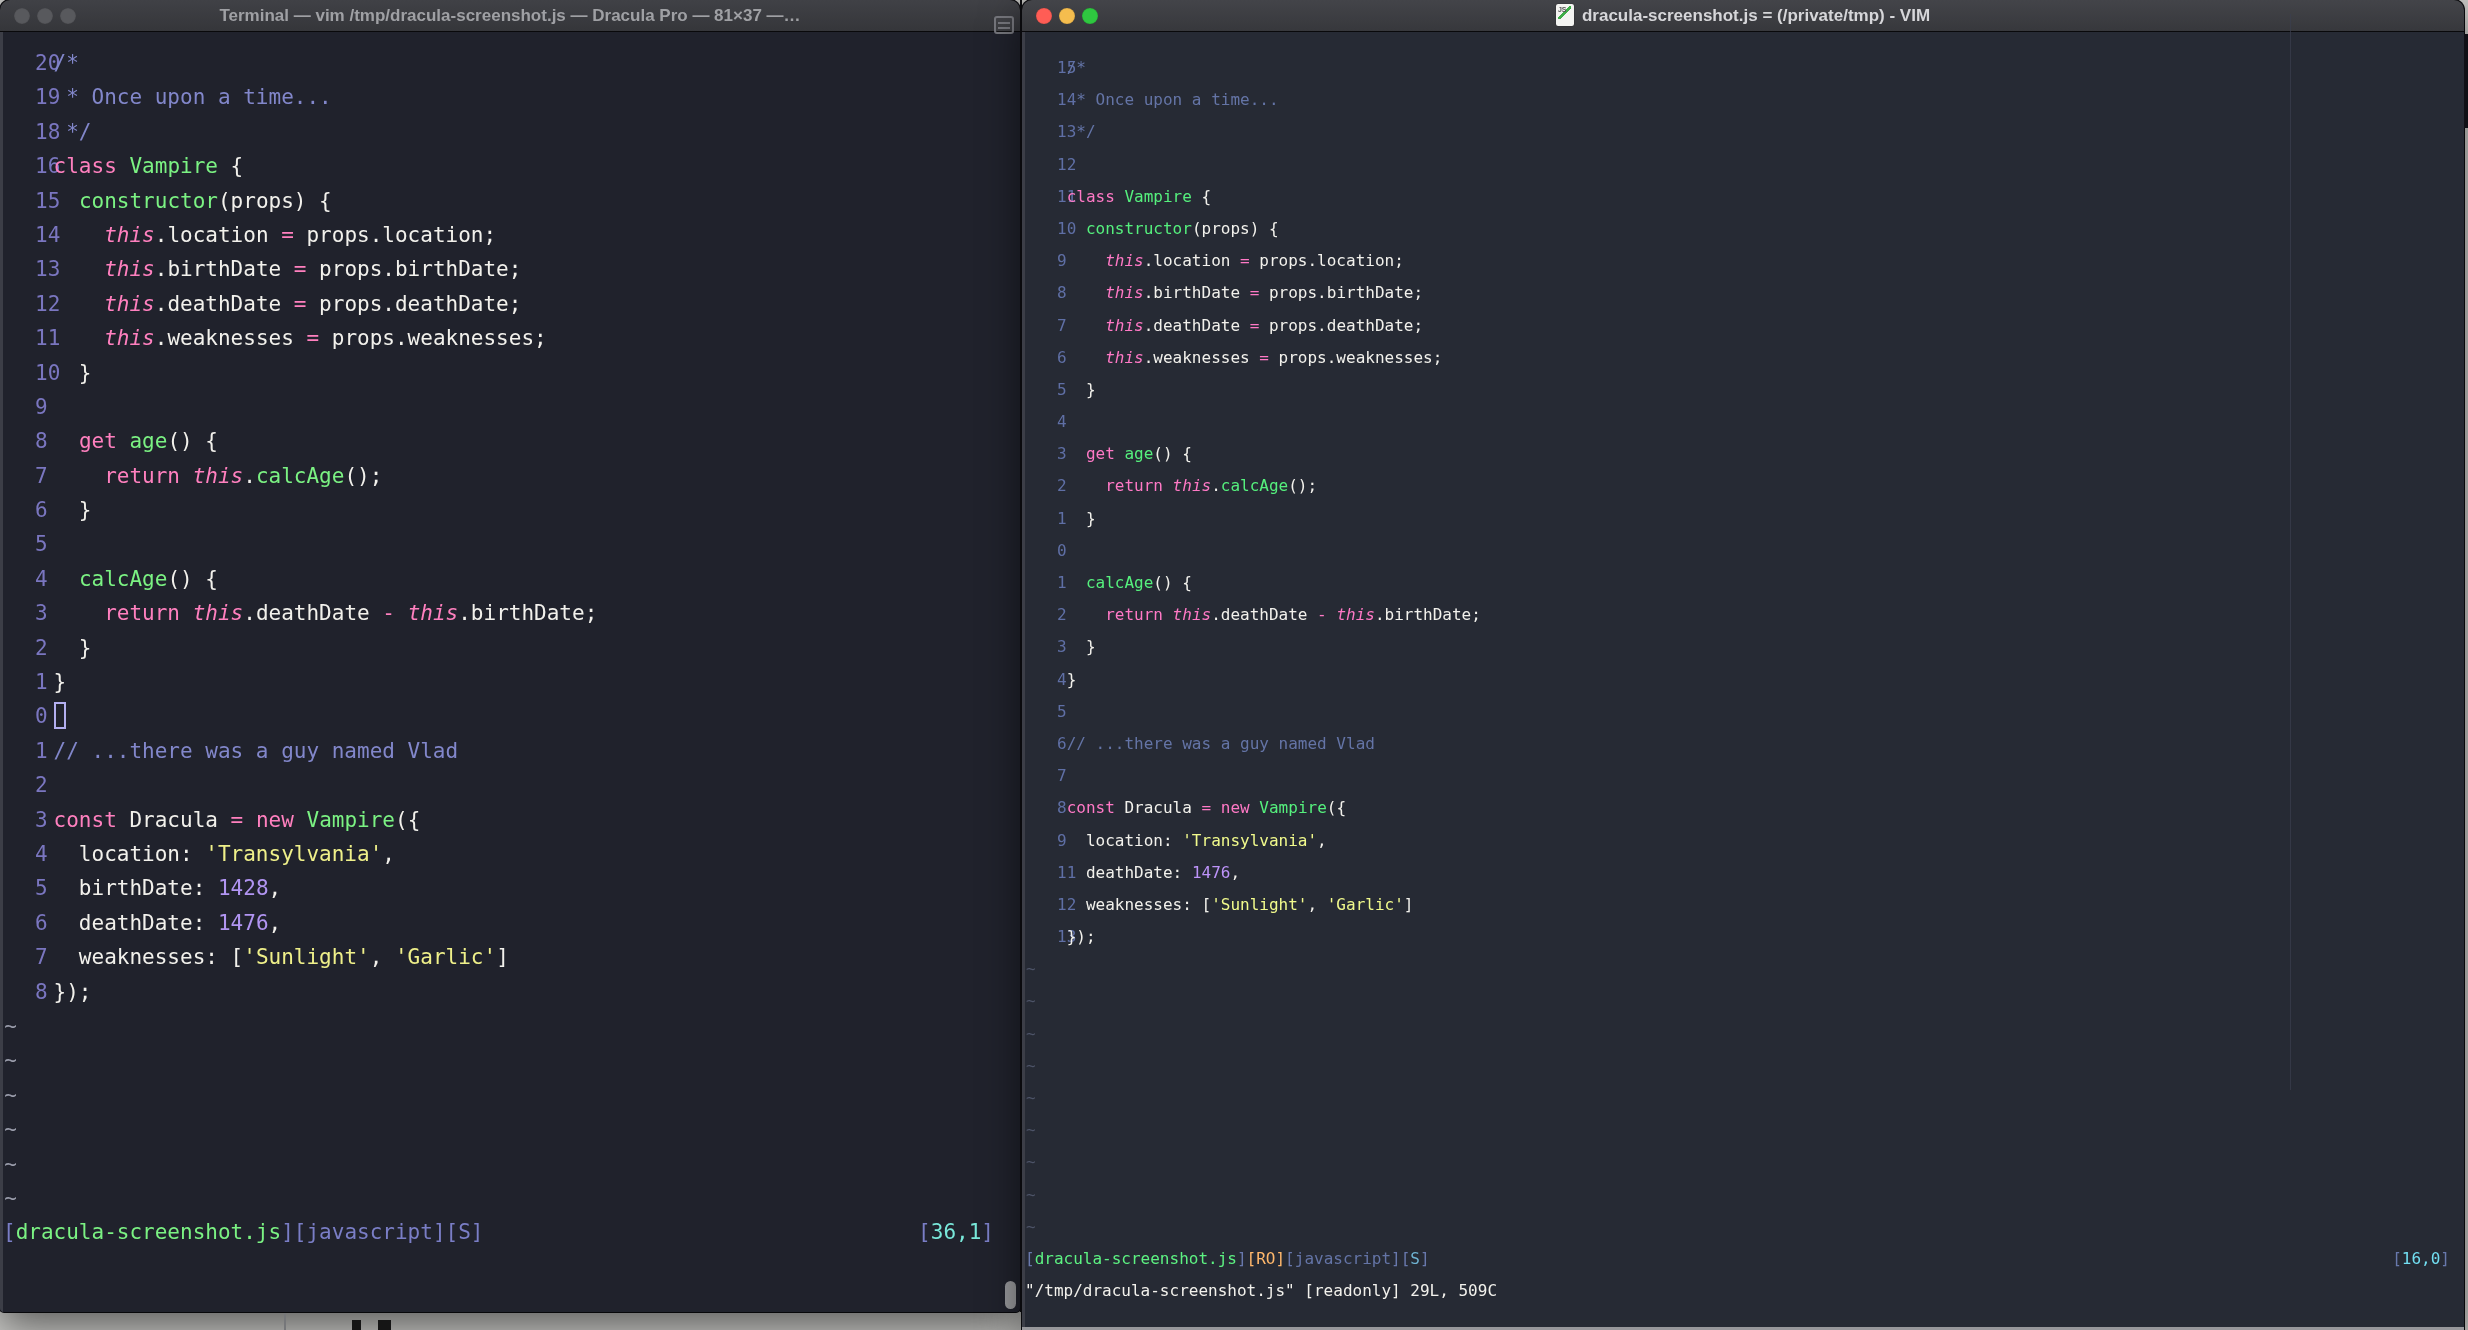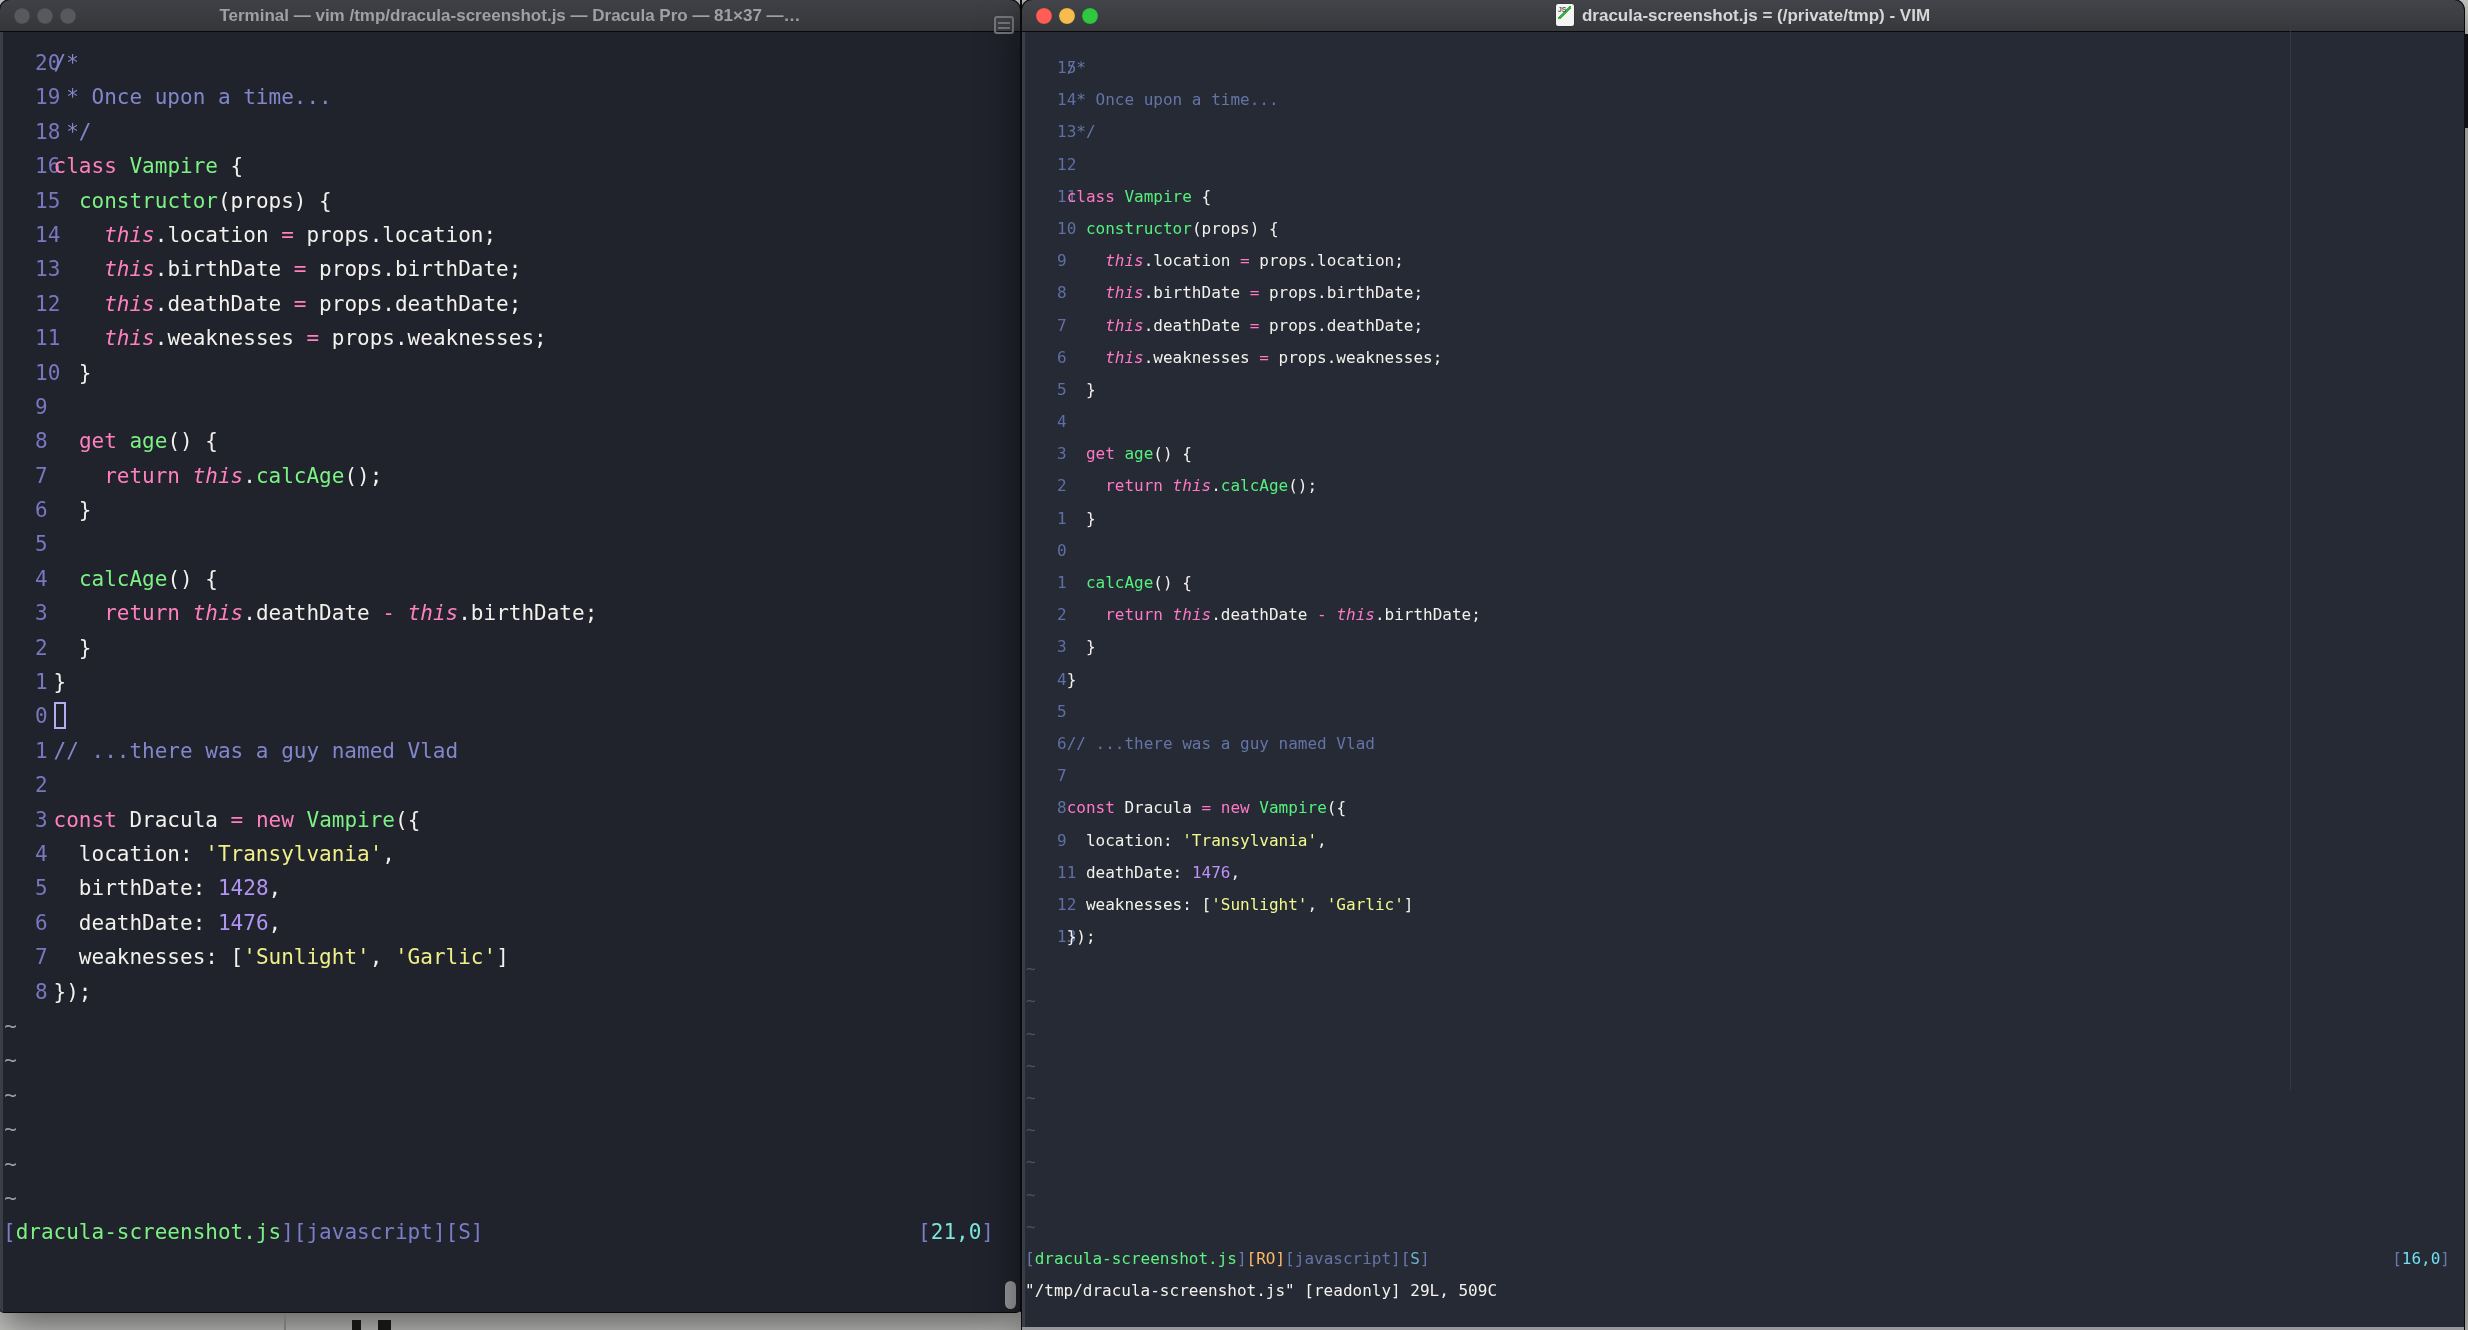--- a/index.html
+++ b/index.html
@@ -123,7 +123,7 @@
       <div class="row"><span class="tilde">~</span></div>
       <div class="row"><span class="tilde">~</span></div>
       <div class="row"><span class="tilde">~</span></div>
-      <div class="row statusrow"><span class="sg-br">[</span><span class="sg-file">dracula-screenshot.js</span><span class="sg-br">][</span><span class="sg-lang">javascript</span><span class="sg-br">][</span><span class="sg-flag">S</span><span class="sg-br">]</span><span class="spacer"></span><span class="sg-br">[</span><span class="sg-pos">21,0</span><span class="sg-br">]</span></div>
+      <div class="row statusrow"><span class="sg-br">[</span><span class="sg-file">dracula-screenshot.js</span><span class="sg-br">][</span><span class="sg-lang">javascript</span><span class="sg-br">][</span><span class="sg-flag">S</span><span class="sg-br">]</span><span class="spacer"></span><span class="sg-br">[</span><span class="sg-pos">36,1</span><span class="sg-br">]</span></div>
       <div class="row cmdrow"></div>
     </div>
   <div class="split-btn"></div>

